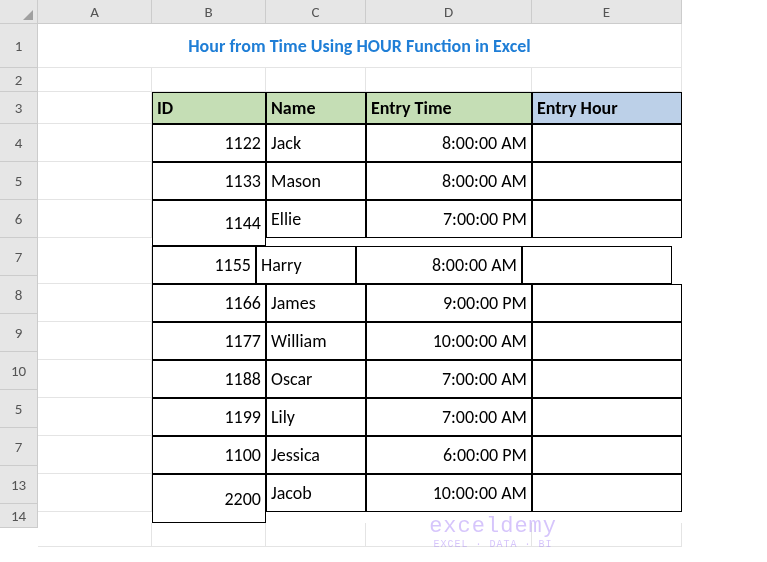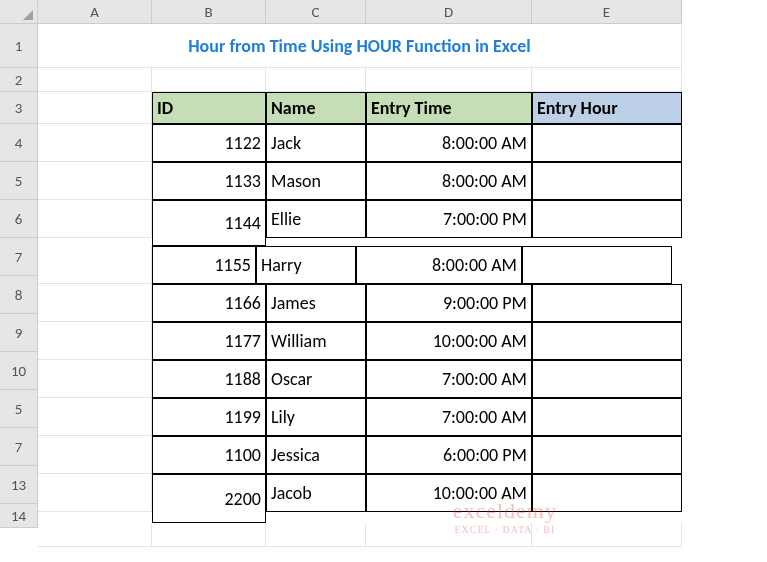--- a/index.html
+++ b/index.html
@@ -94,11 +94,11 @@
   .watermark {
     position: absolute;
     right: 210px;
-    bottom: 27px;
+    bottom: 12px;
     opacity: 0.35;
     text-align: center;
-    color: #ef4444;
-    font-family: Liberation Serif, serif;
+    color: #8b5cf6;
+    font-family: Liberation Mono, monospace;
   }
   .watermark .w1 { font-size: 22px; letter-spacing: 1px; font-weight: 300; }
   .watermark .w2 { font-size: 10px; letter-spacing: 1px; }

